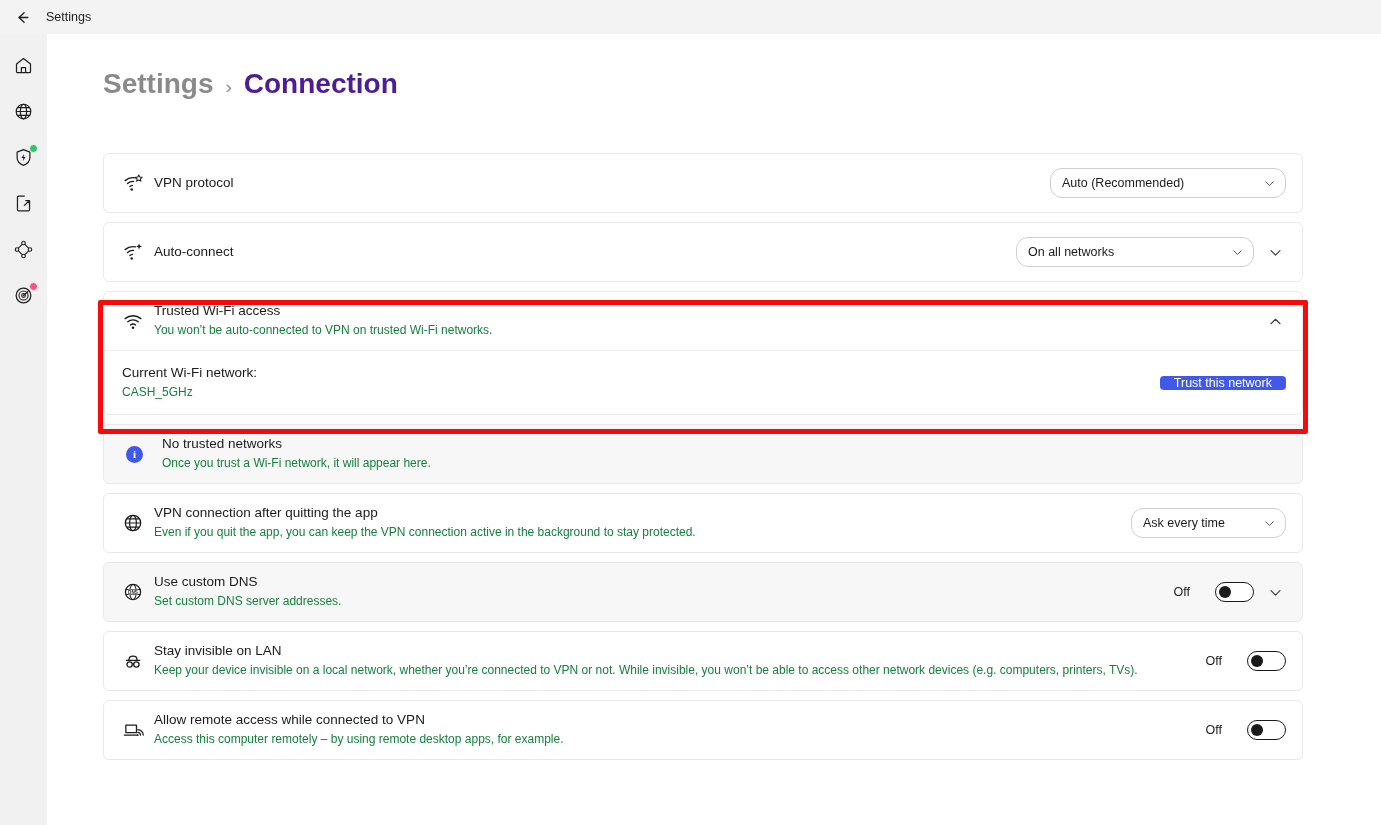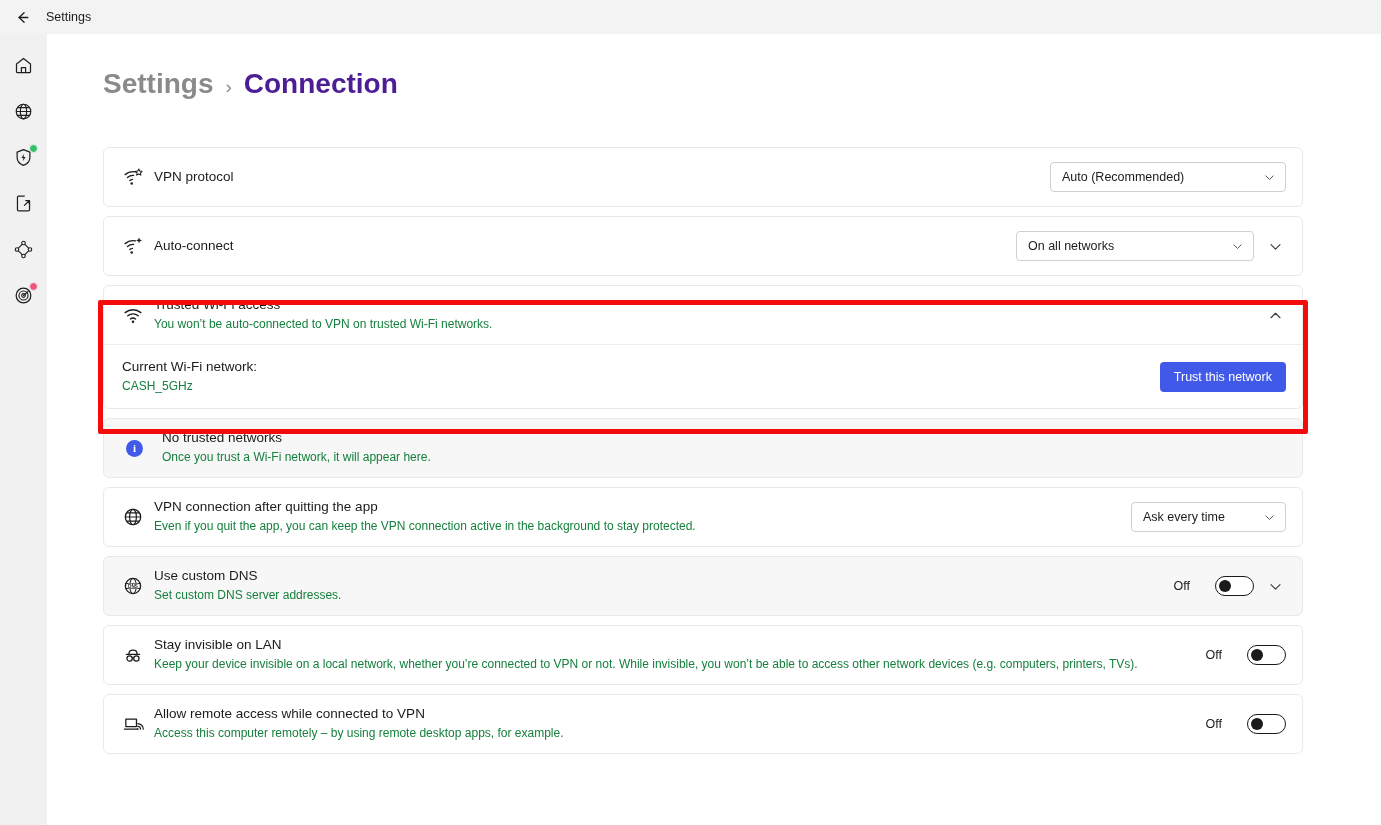--- a/index.html
+++ b/index.html
@@ -71,7 +71,7 @@
 
   
   .cards {
-    position: absolute; left: 56px; top: 113px;
+    position: absolute; left: 56px; top: 119px;
     width: 1200px;
   }
   .card {

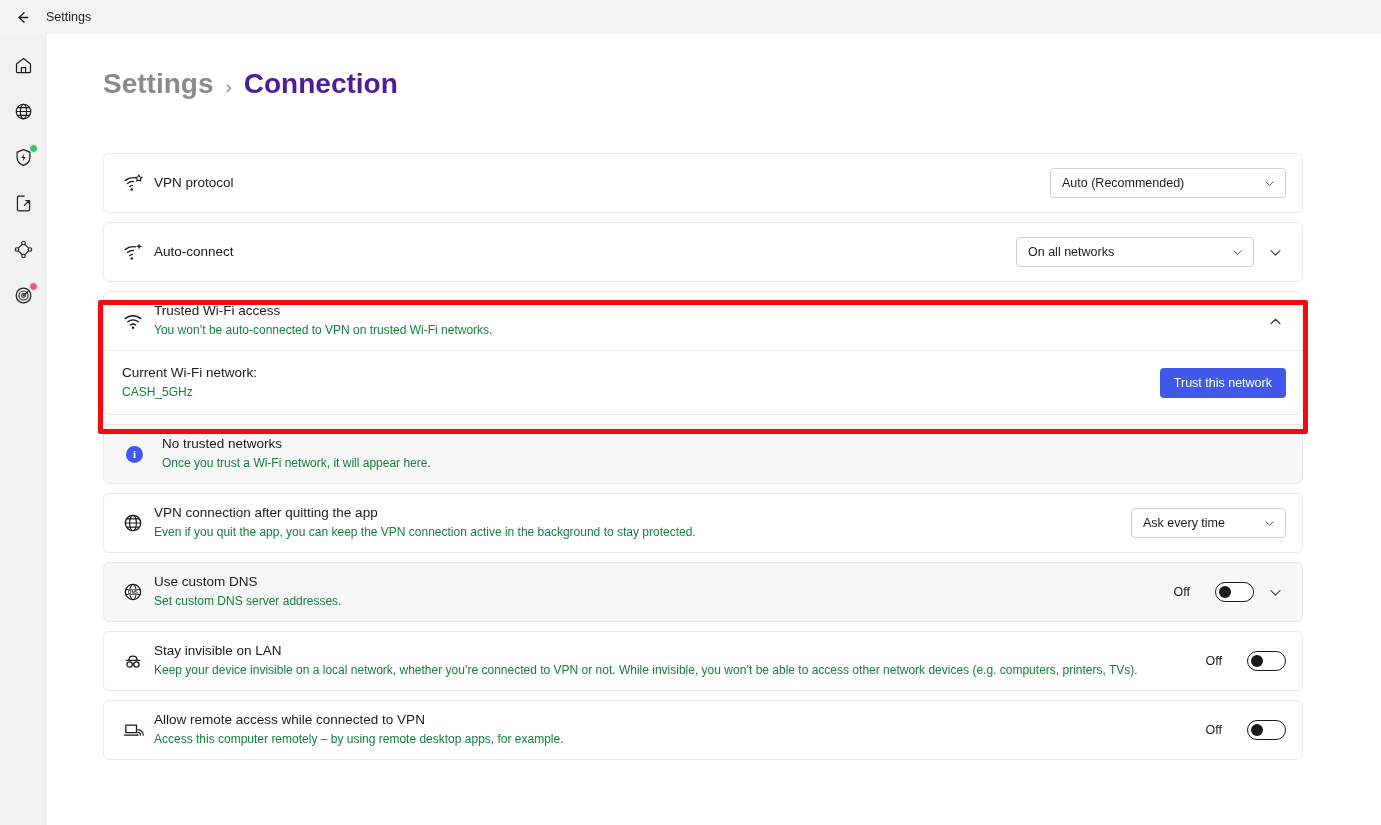--- a/index.html
+++ b/index.html
@@ -108,7 +108,7 @@
   
   .sel {
     border: 1px solid #d0d0d0;
-    border-radius: 4px;
+    border-radius: 12px;
     background: #ffffff;
     height: 30px;
     display: flex; align-items: center;

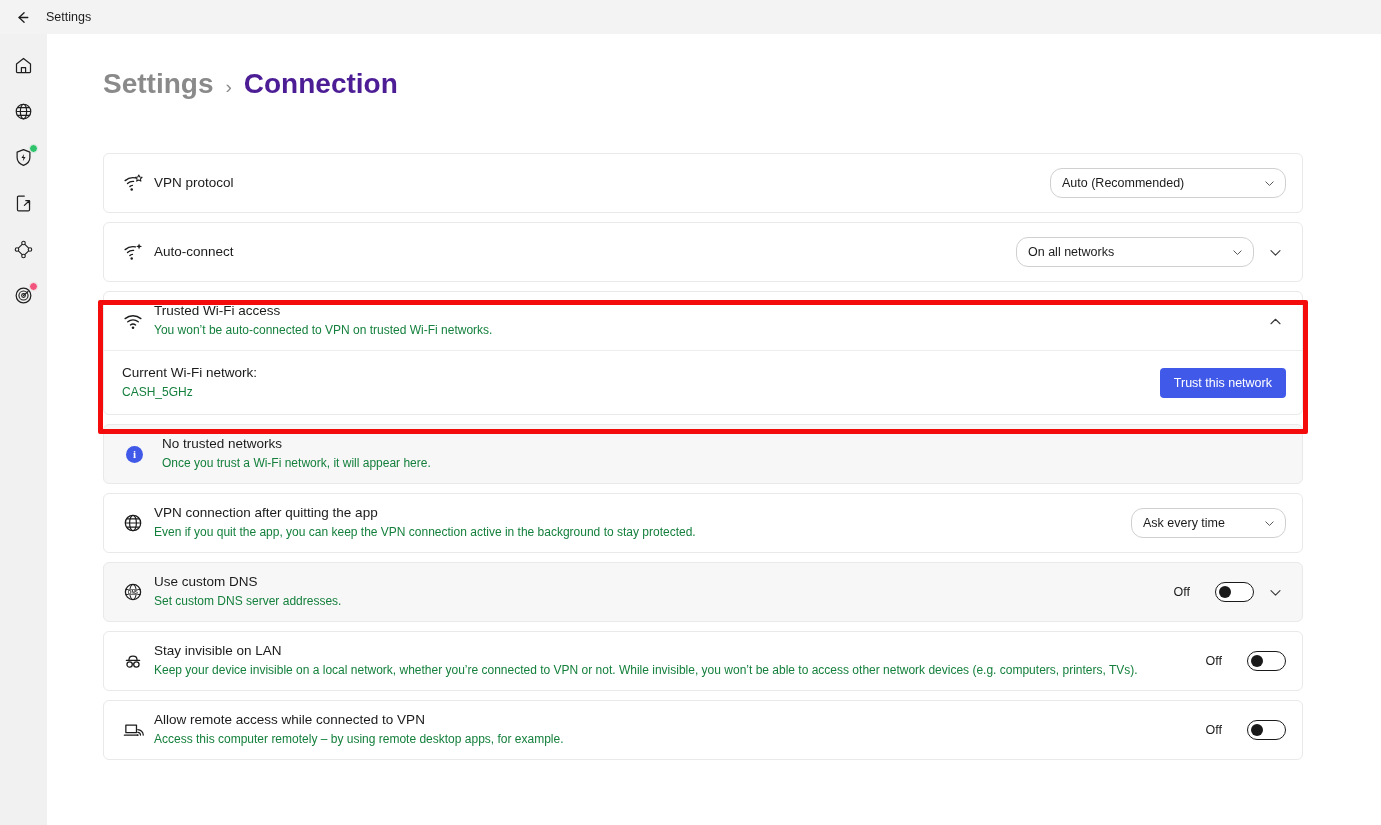--- a/index.html
+++ b/index.html
@@ -161,7 +161,7 @@
     background: #4159e8;
     color: #ffffff;
     border: none; border-radius: 4px;
-    height: 30px; padding: 0 14px;
+    height: 14px; padding: 0 14px;
     font-size: 12.5px;
     font-family: "Liberation Sans", sans-serif;
     cursor: pointer;

